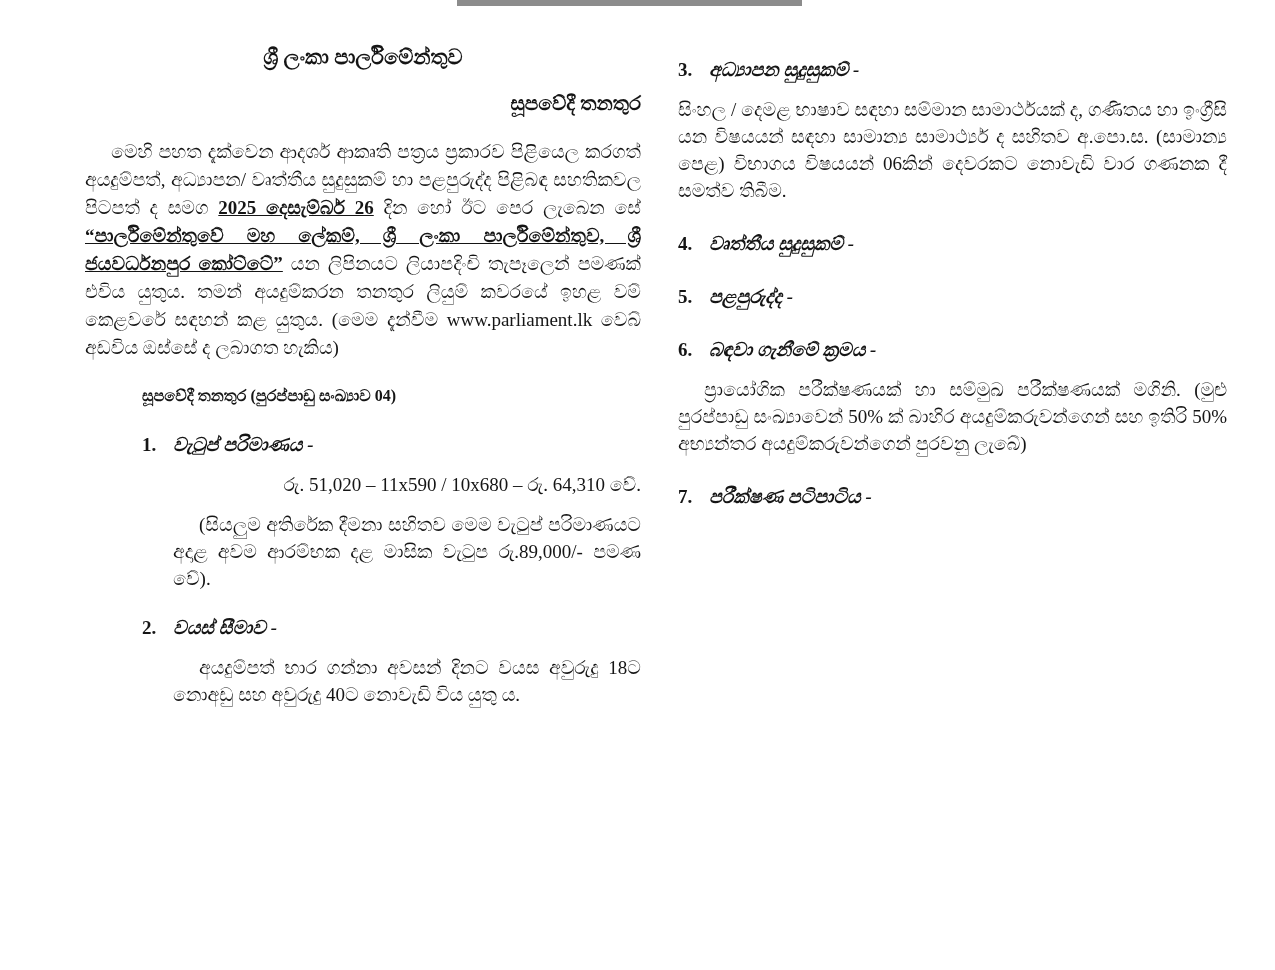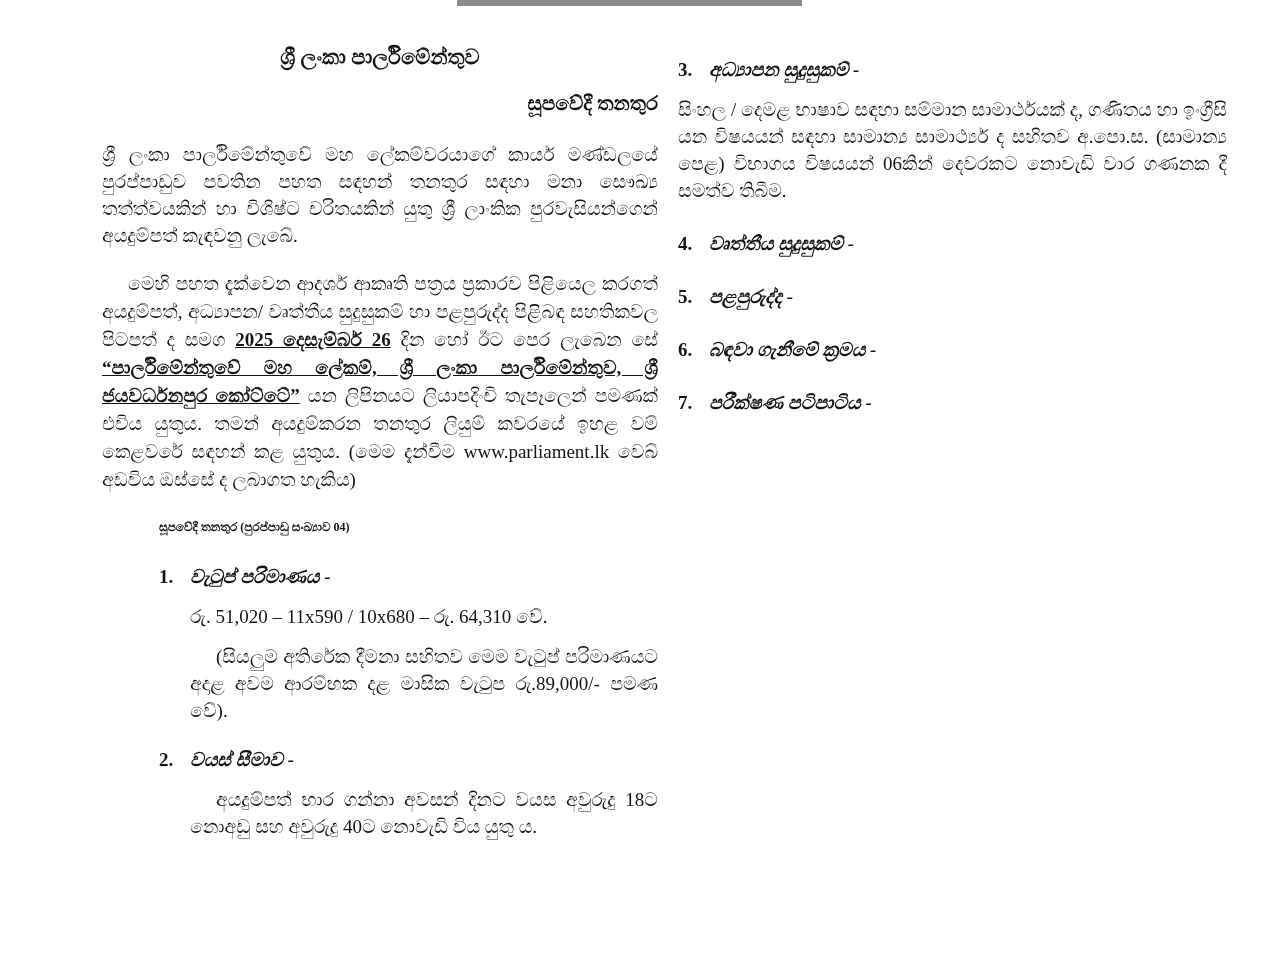--- a/index.html
+++ b/index.html
@@ -13,7 +13,7 @@
     background:#8c8c8c;
   }
   .col{position:absolute;top:0;font-size:19px;line-height:27px;}
-  .col-left{left:102px;width:556px;}
+  .col-left{left:85px;width:556px;}
   .col-right{left:678px;width:549px;}
   h1,h2,h3,p{margin:0;font-weight:normal;}
   .doc-title{font-size:21px;font-weight:bold;text-align:center;margin-top:44px;}

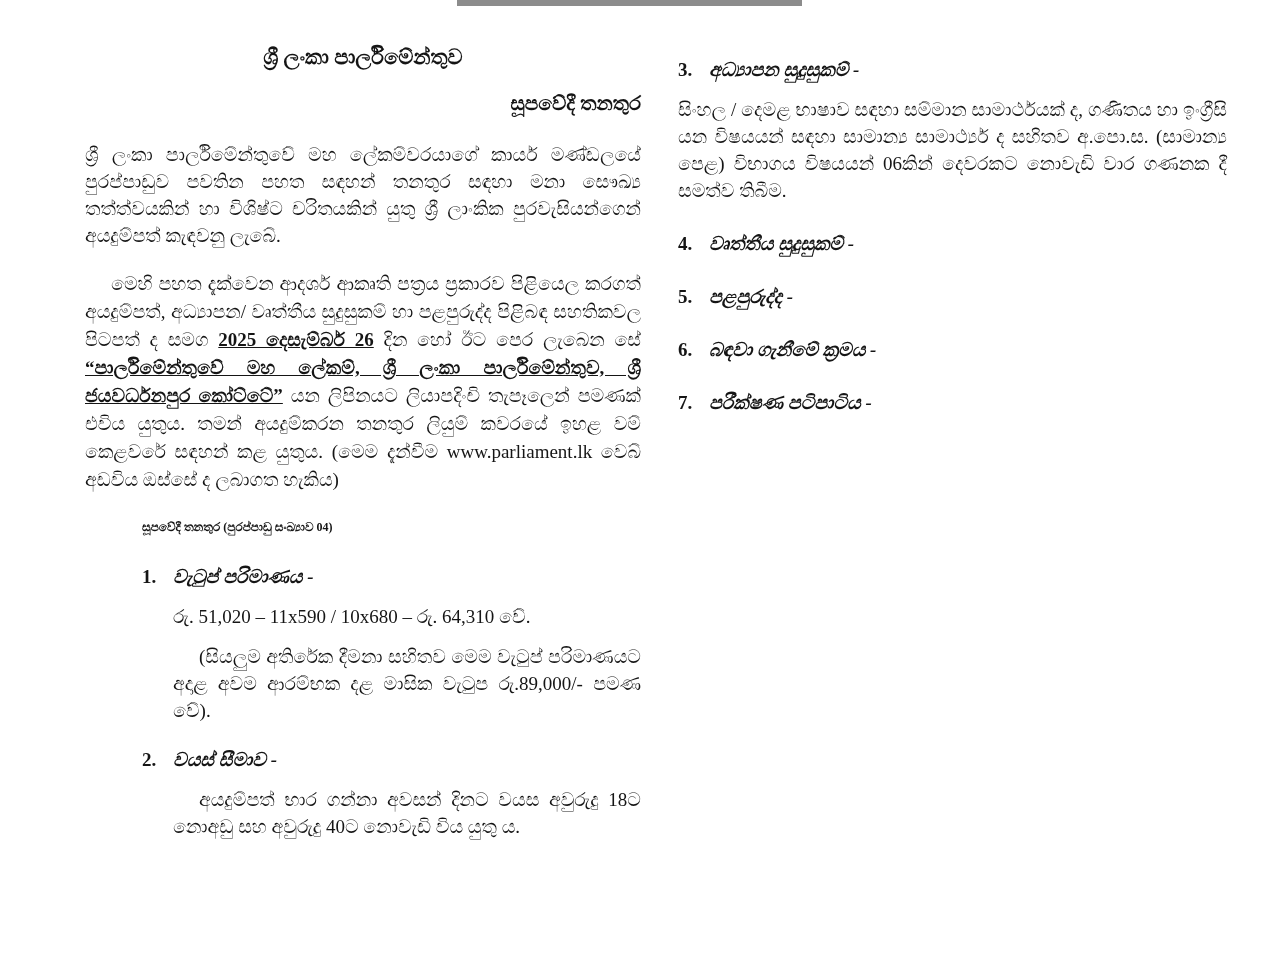--- a/index.html
+++ b/index.html
@@ -48,7 +48,6 @@
   <h1 class="doc-title">ශ්‍රී ලංකා පාර්ලිමේන්තුව</h1>
   <h2 class="doc-subtitle">සූපවේදී තනතුර</h2>
 
-  <p class="just intro">ශ්‍රී ලංකා පාර්ලිමේන්තුවේ මහ ලේකම්වරයාගේ කාර්ය මණ්ඩලයේ පුරප්පාඩුව පවතින පහත සඳහන් තනතුර සඳහා මනා සෞඛ්‍ය තත්ත්වයකින් හා විශිෂ්ට චරිතයකින් යුතු ශ්‍රී ලාංකික පුරවැසියන්ගෙන් අයදුම්පත් කැඳවනු ලැබේ.</p>
 
   <p class="just p2 indent"><span>මෙහි පහත දැක්වෙන ආදර්ශ ආකෘති පත්‍රය ප්‍රකාරව පිළියෙල කරගත් අයදුම්පත්, අධ්‍යාපන/ වෘත්තීය සුදුසුකම් හා පළපුරුද්ද පිළිබඳ සහතිකවල පිටපත් ද සමග </span><span class="b">2025 දෙසැම්බර් 26</span><span> දින හෝ ඊට පෙර ලැබෙන සේ </span><span class="b">“පාර්ලිමේන්තුවේ මහ ලේකම්, ශ්‍රී ලංකා පාර්ලිමේන්තුව, ශ්‍රී ජයවර්ධනපුර කෝට්ටේ”</span><span> යන ලිපිනයට ලියාපදිංචි තැපෑලෙන් පමණක් එවිය යුතුය. තමන් අයදුම්කරන තනතුර ලියුම් කවරයේ ඉහළ වම් කෙළවරේ සඳහන් කළ යුතුය. (මෙම දැන්වීම www.parliament.lk වෙබ් අඩවිය ඔස්සේ ද ලබාගත හැකිය)</span></p>
 

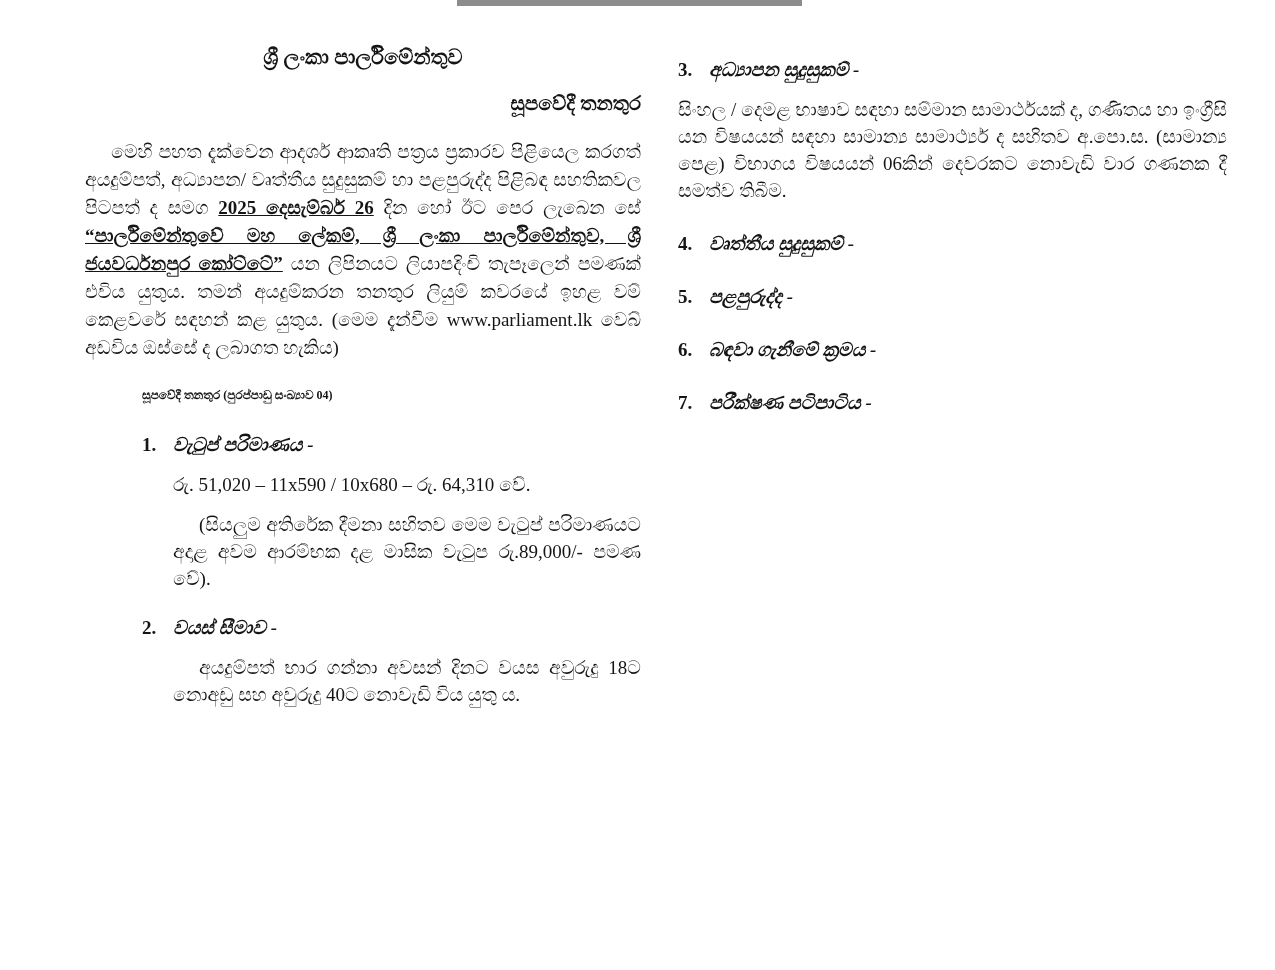--- a/index.html
+++ b/index.html
@@ -23,7 +23,7 @@
   .p2{margin-top:21px;line-height:28px;}
   .p2 .b{font-weight:bold;text-decoration:underline;}
   .indent{text-indent:26px;}
-  .section-heading{font-size:12px;font-weight:bold;margin-top:20px;margin-left:57px;}
+  .section-heading{font-size:16px;font-weight:bold;margin-top:20px;margin-left:57px;}
   .item{margin-top:22px;}
   .item-head{display:flex;}
   .col-left .item-head{margin-left:57px;}

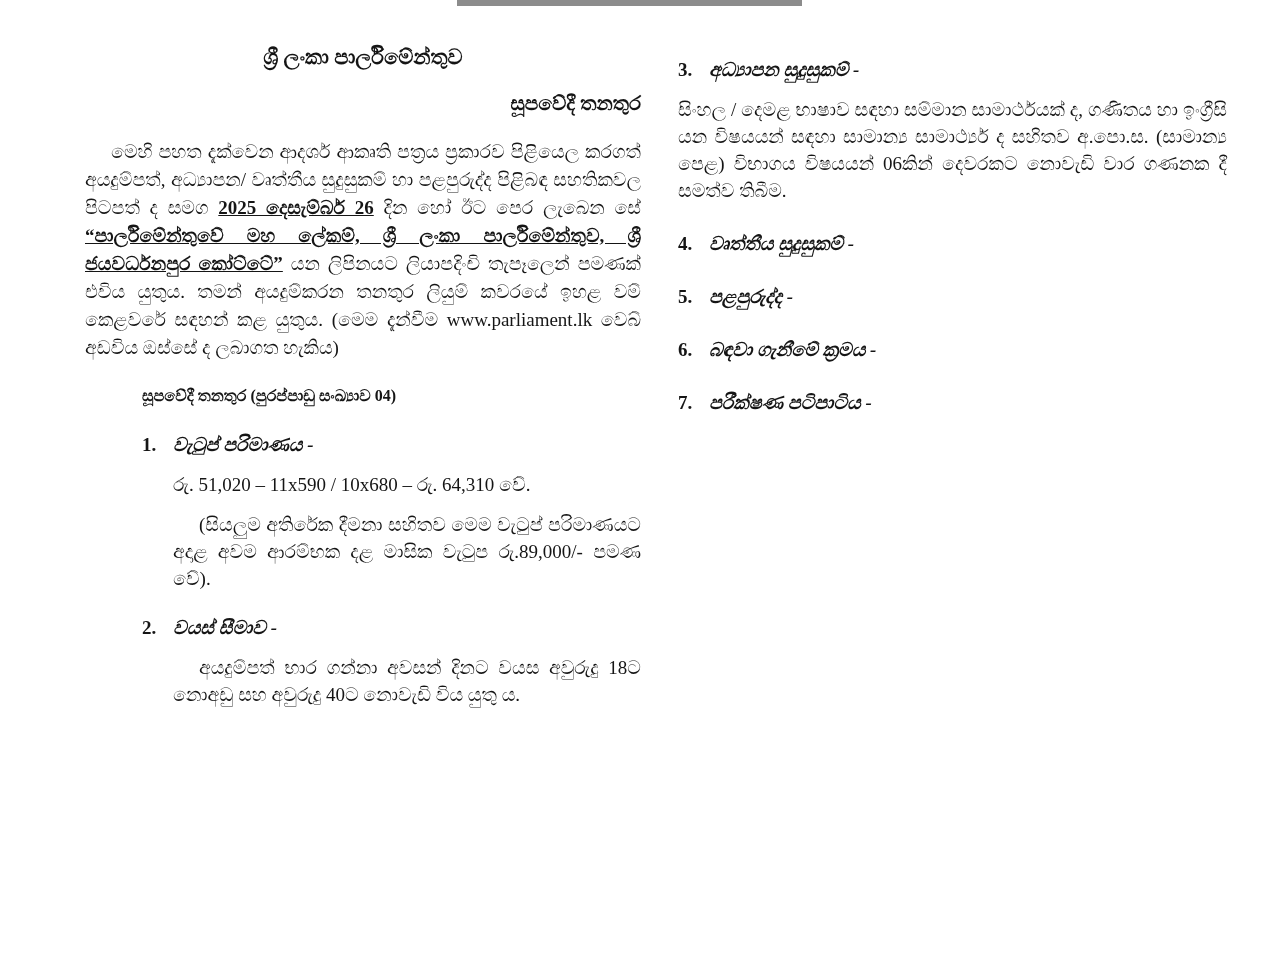--- a/index.html
+++ b/index.html
@@ -106,6 +106,9 @@
       <span class="item-num">6.</span>
       <span class="item-title">බඳවා ගැනීමේ ක්‍රමය -</span>
     </div>
+    <div class="item-body">
+      <p class="just indent">ප්‍රායෝගික පරීක්ෂණයක් හා සම්මුඛ පරීක්ෂණයක් මගිනි. (මුළු පුරප්පාඩු සංඛ්‍යාවෙන් 50% ක් බාහිර අයදුම්කරුවන්ගෙන් සහ ඉතිරි 50% අභ්‍යන්තර අයදුම්කරුවන්ගෙන් පුරවනු ලැබේ)</p>
+    </div>
   </div>
 
   <div class="item">

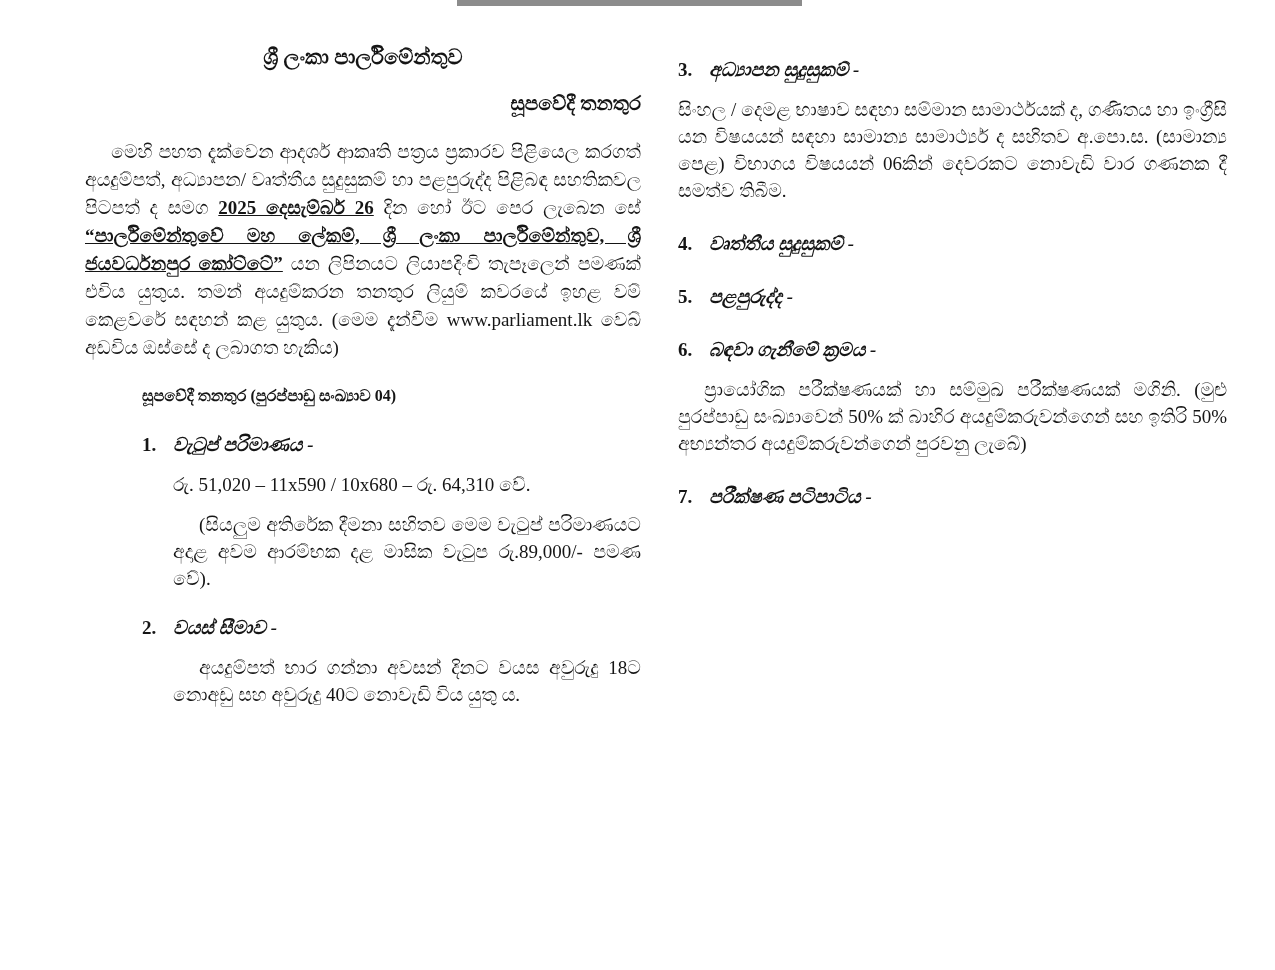--- a/index.html
+++ b/index.html
@@ -32,7 +32,7 @@
   .col-left .item-body{margin-left:88px;}
   .col-right .item-body{margin-left:0;}
   .item-body p{margin-top:13px;}
-  .salary{text-align:left;margin-top:16px;}
+  .salary{text-align:right;margin-top:16px;}
   .noindent{text-indent:0;}
   .loose{line-height:36px;}
   .col-right .item{margin-top:26px;}

